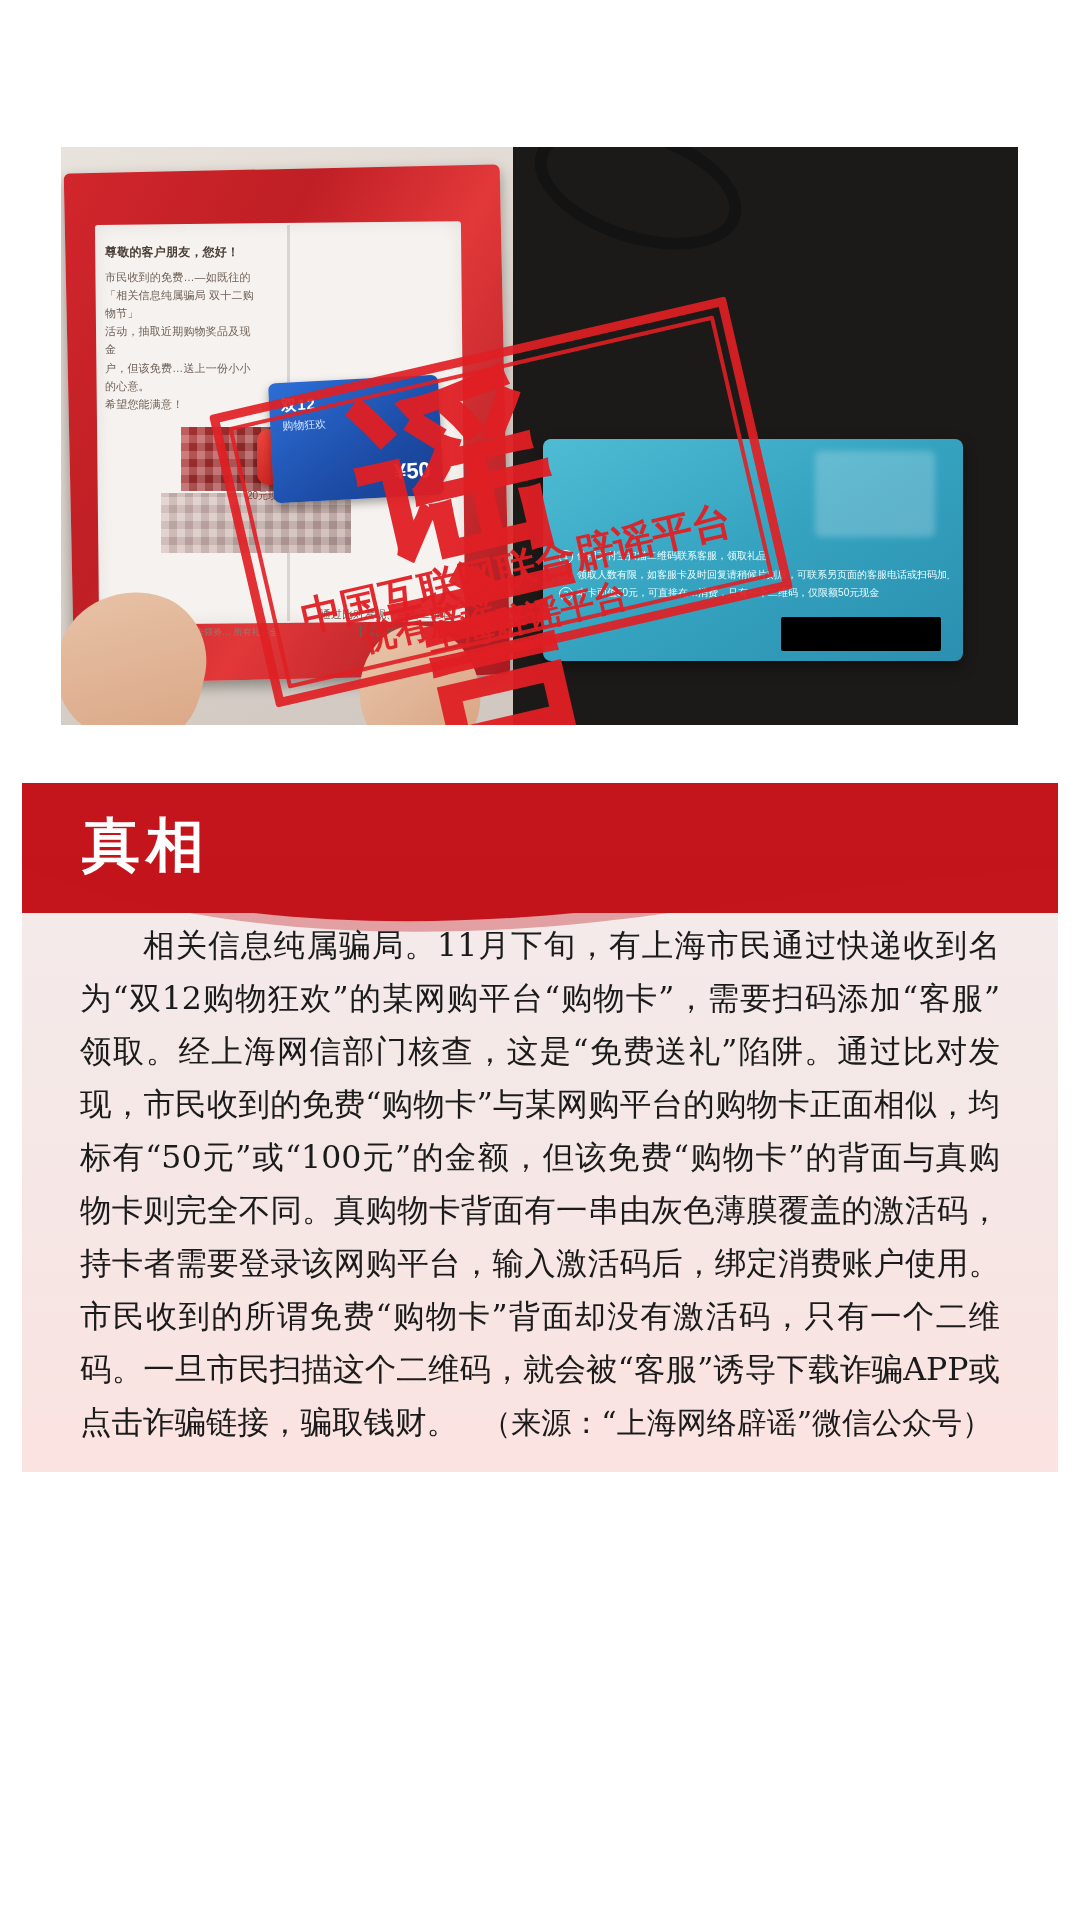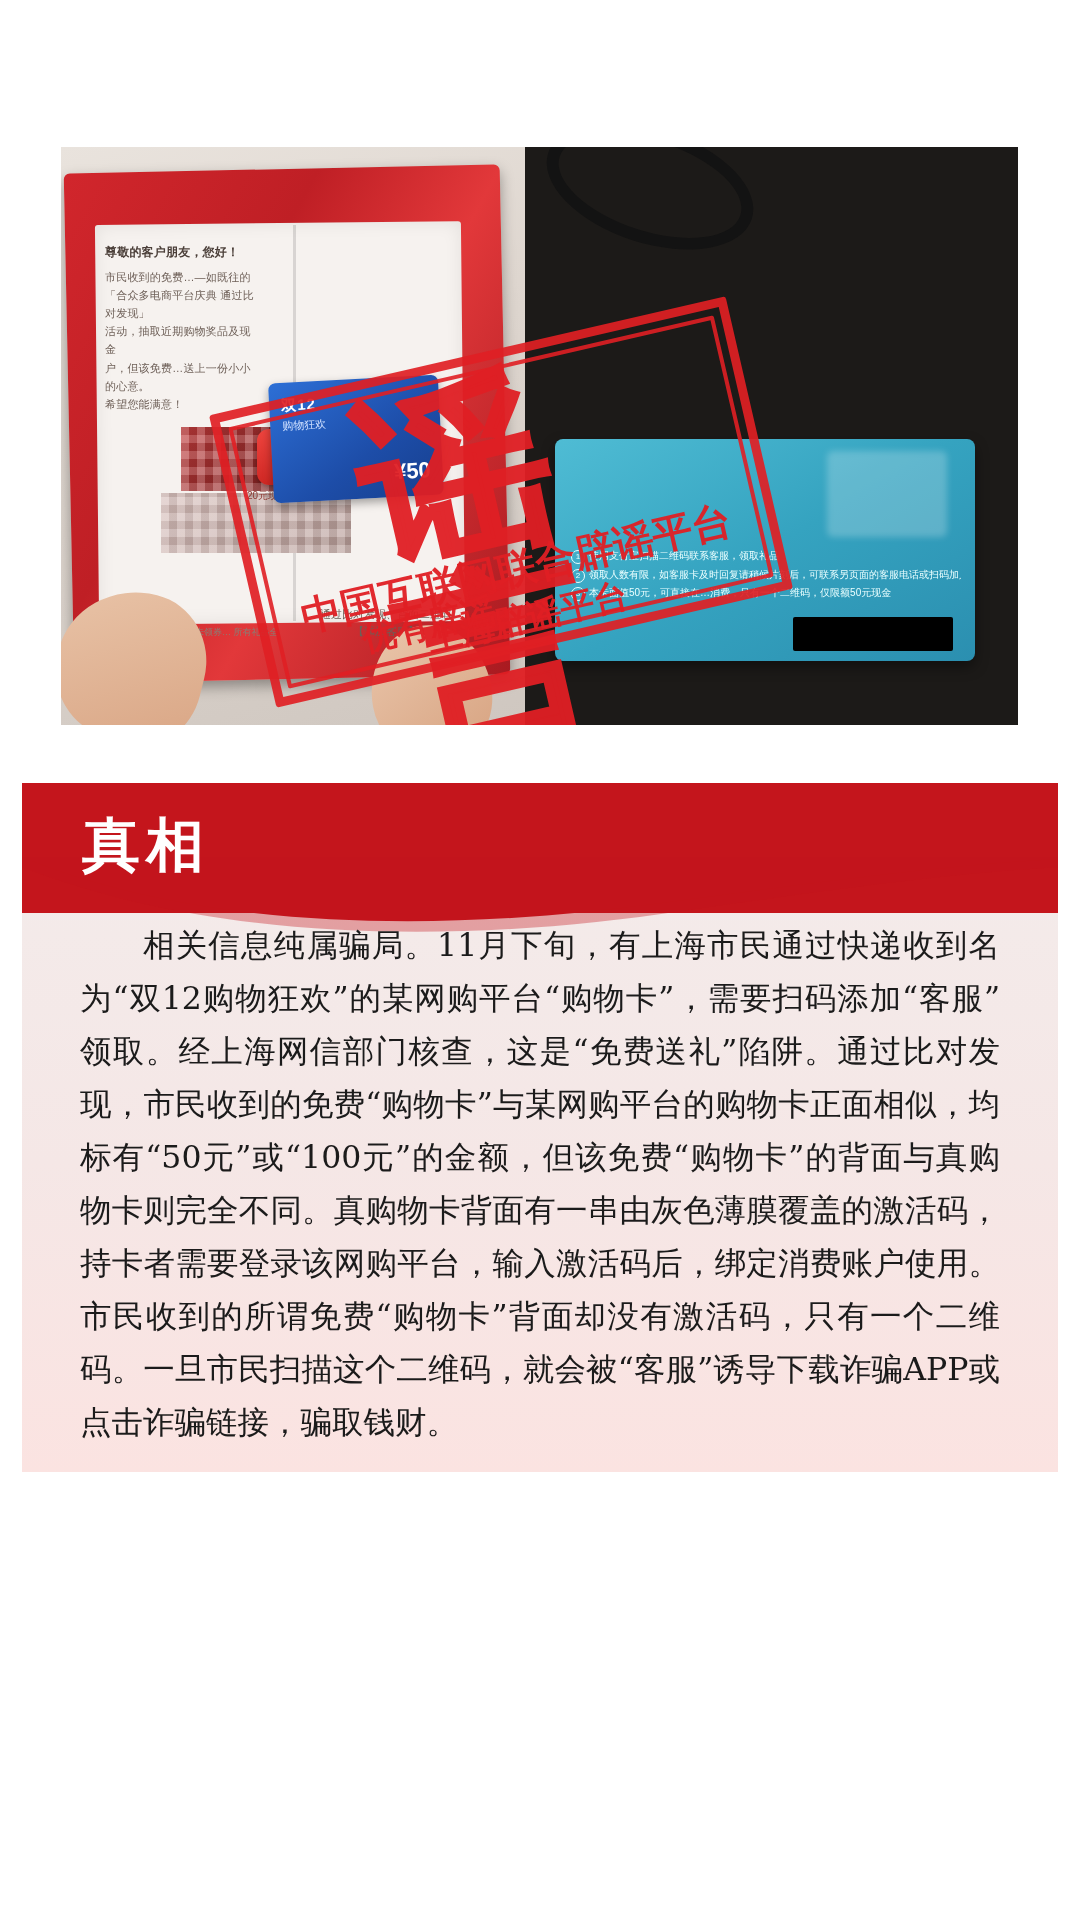--- a/index.html
+++ b/index.html
@@ -43,7 +43,6 @@
     height: 100%;
     background: linear-gradient(160deg, #e9e3dd 0%, #ded6cf 40%, #cfc7c0 100%);
     overflow: hidden;
-    padding-left: 12px;
   }
   .photo-right {
     position: relative;

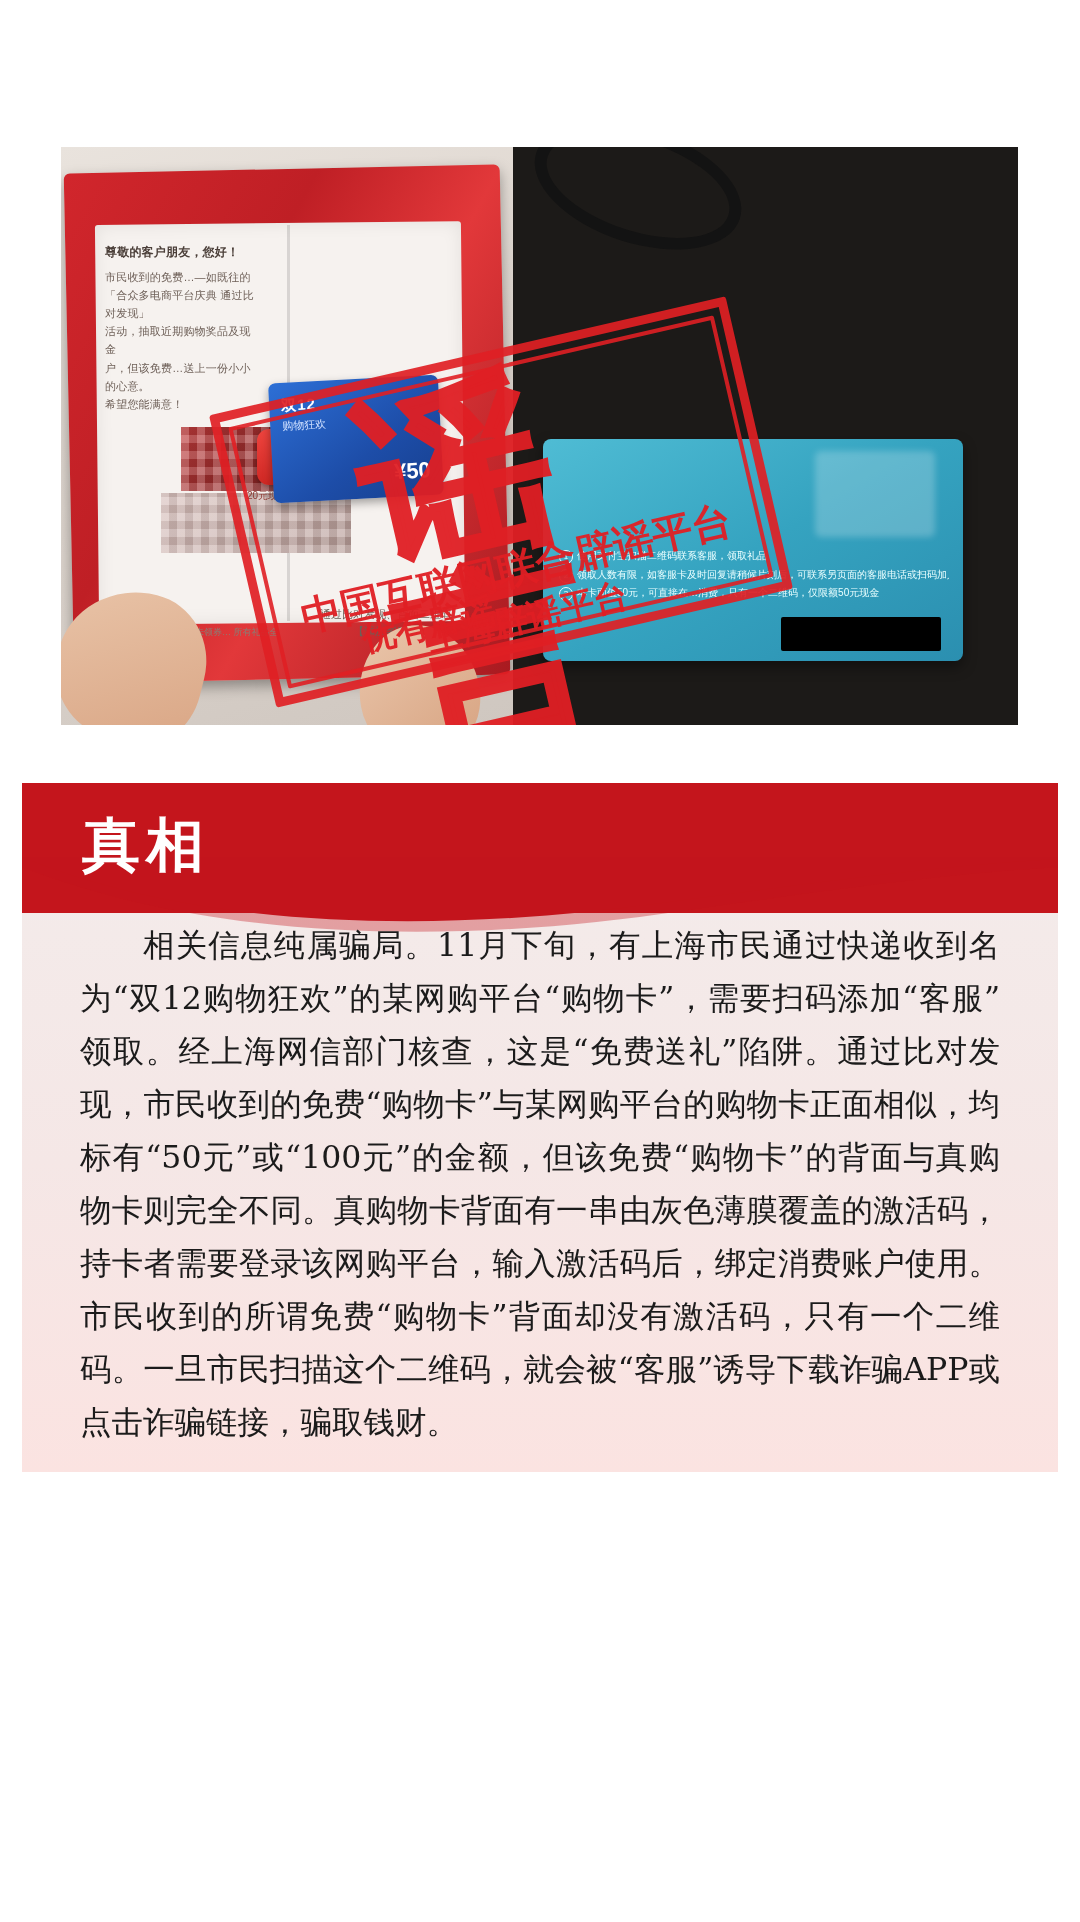--- a/index.html
+++ b/index.html
@@ -486,7 +486,7 @@
         <div class="leaflet-text">
           <div class="hd">尊敬的客户朋友，您好！</div>
           <div>市民收到的免费…—如既往的</div>
-          <div>「合众多电商平台庆典 通过比对发现」</div>
+          <div>「相关信息纯属骗局 双十二购物节」</div>
           <div>活动，抽取近期购物奖品及现金</div>
           <div>户，但该免费…送上一份小小的心意。</div>
           <div>希望您能满意！</div>

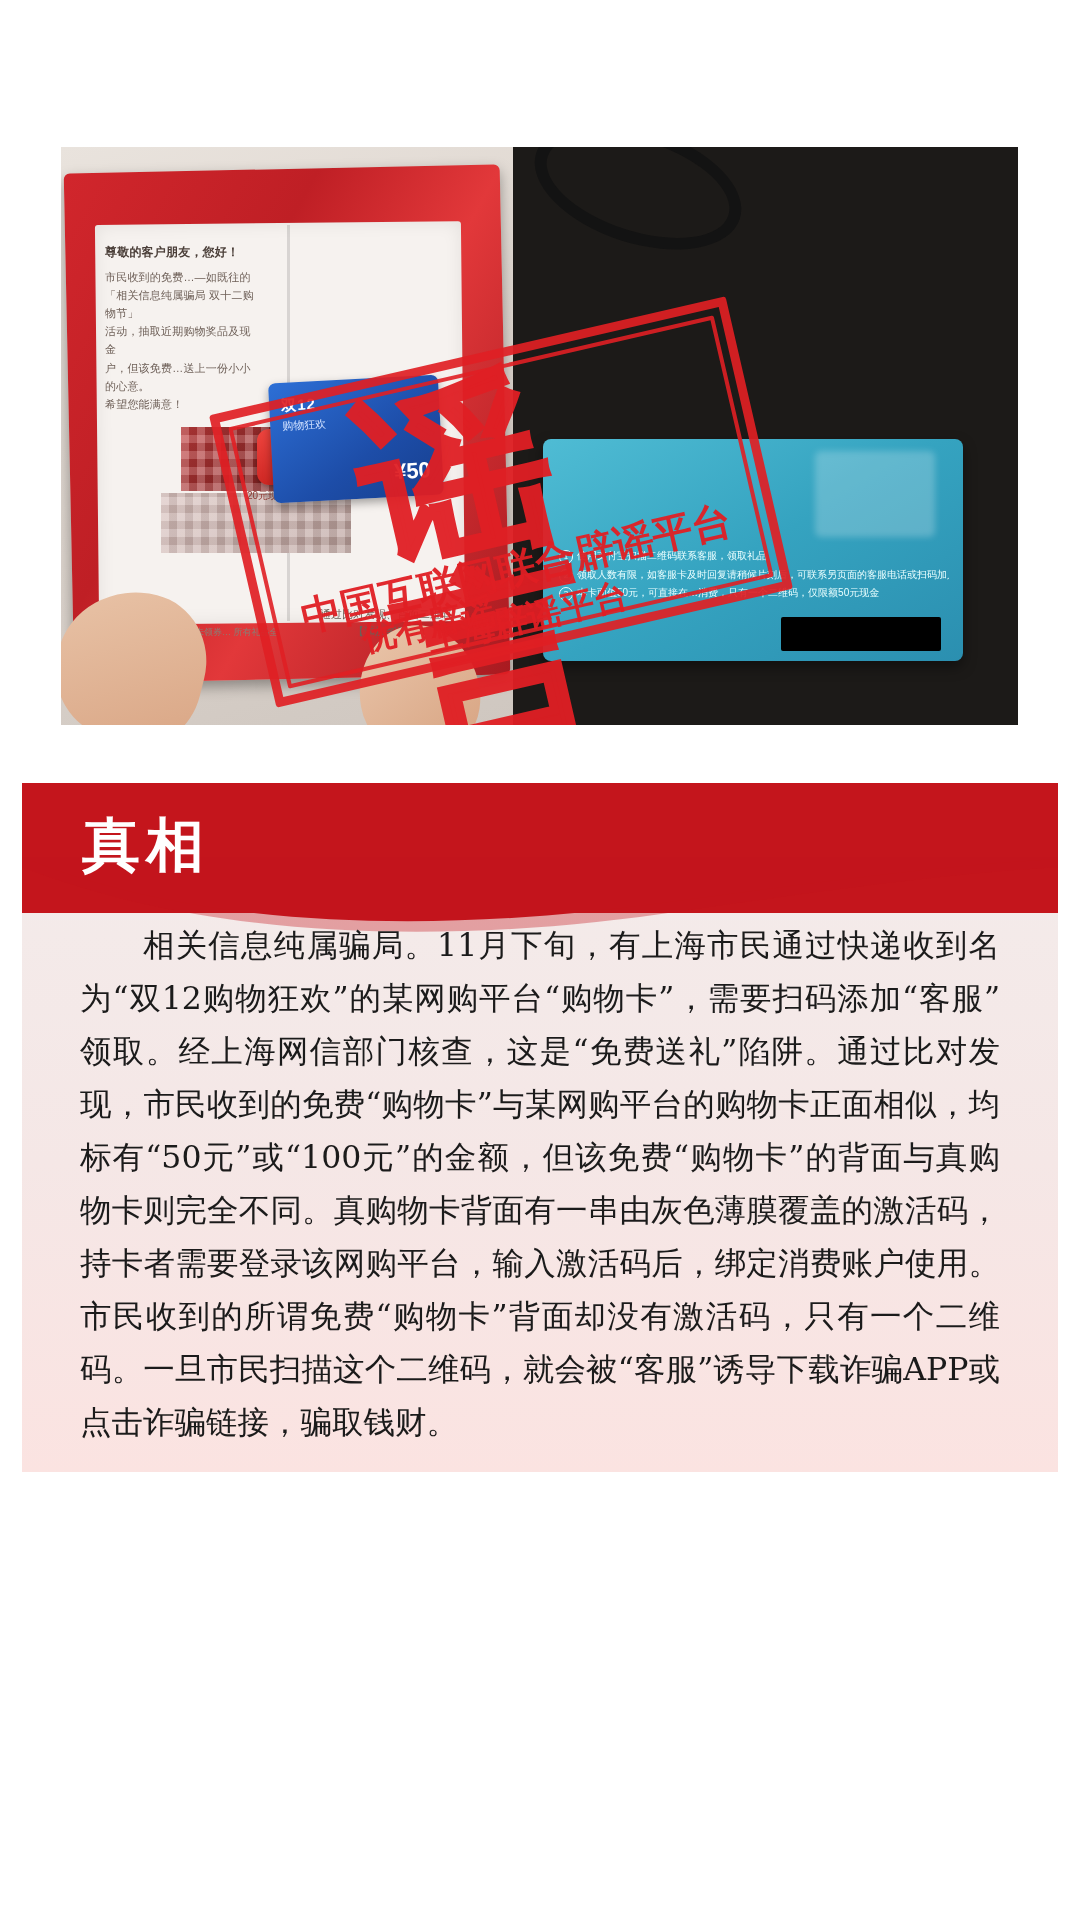--- a/index.html
+++ b/index.html
@@ -552,6 +552,7 @@
     </svg>
     <div class="truth-title">真相</div>
     <div class="truth-body">相关信息纯属骗局。11月下旬，有上海市民通过快递收到名为“双12购物狂欢”的某网购平台“购物卡”，需要扫码添加“客服”领取。经上海网信部门核查，这是“免费送礼”陷阱。通过比对发现，市民收到的免费“购物卡”与某网购平台的购物卡正面相似，均标有“50元”或“100元”的金额，但该免费“购物卡”的背面与真购物卡则完全不同。真购物卡背面有一串由灰色薄膜覆盖的激活码，持卡者需要登录该网购平台，输入激活码后，绑定消费账户使用。市民收到的所谓免费“购物卡”背面却没有激活码，只有一个二维码。一旦市民扫描这个二维码，就会被“客服”诱导下载诈骗APP或点击诈骗链接，骗取钱财。</div>
+    <div class="truth-source">（来源：“上海网络辟谣”微信公众号）</div>
   </div>
 
 </div>

